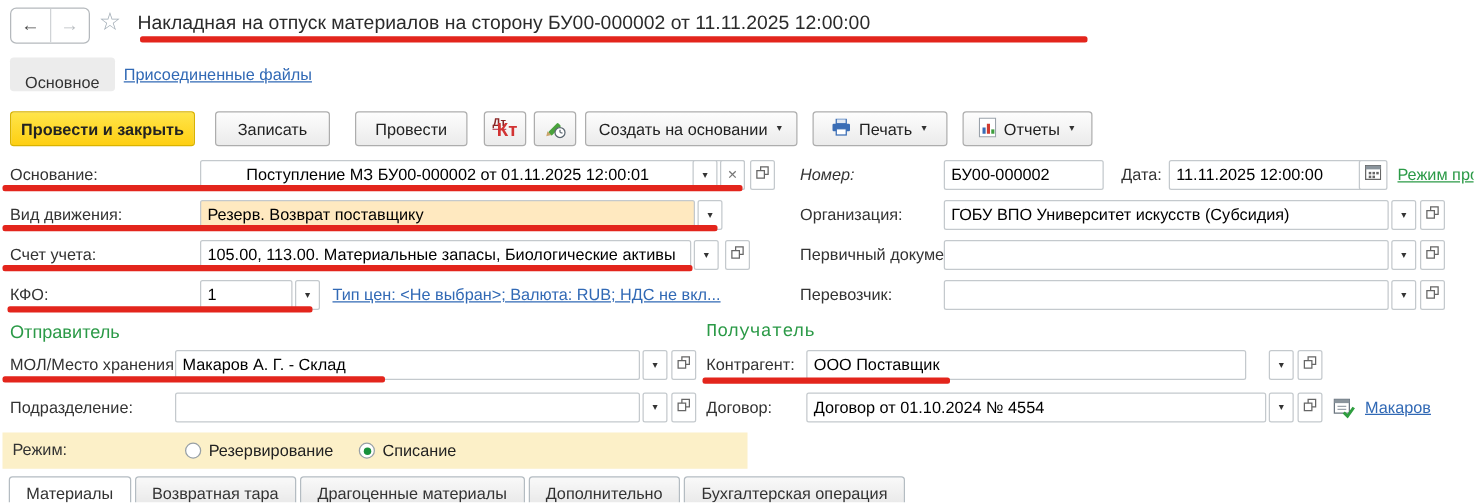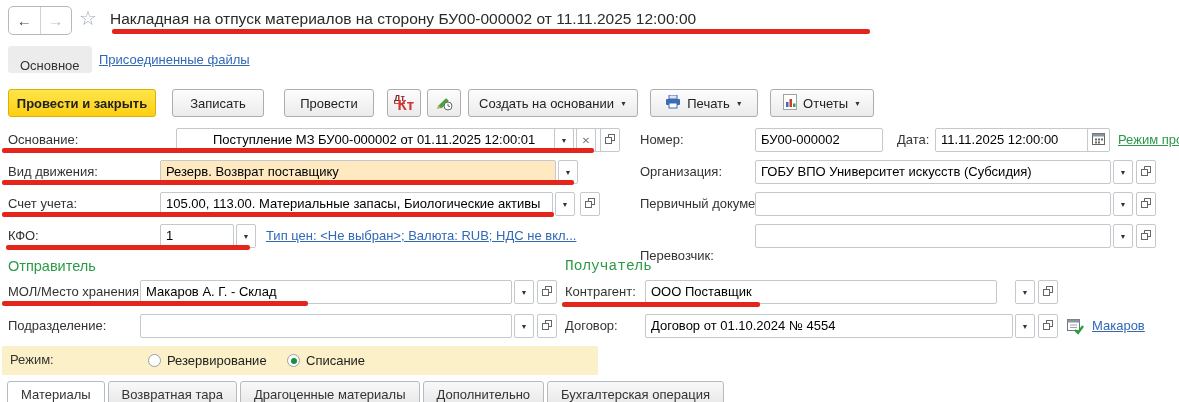--- a/index.html
+++ b/index.html
@@ -128,7 +128,7 @@
   </div>
 
   <div class="lbl" style="left:8px;top:128px;">Основание:</div>
-  <div class="fld" style="left:176px;top:128px;width:436px;padding-left:36px;">Поступление МЗ БУ00-000002 от 01.11.2025 12:00:01</div>
+  <div class="fld" style="left:160px;top:128px;width:436px;padding-left:36px;">Поступление МЗ БУ00-000002 от 01.11.2025 12:00:01</div>
   <div class="mini" style="left:554px;top:128px;">
       <span class="caret">▼</span>
     </div>

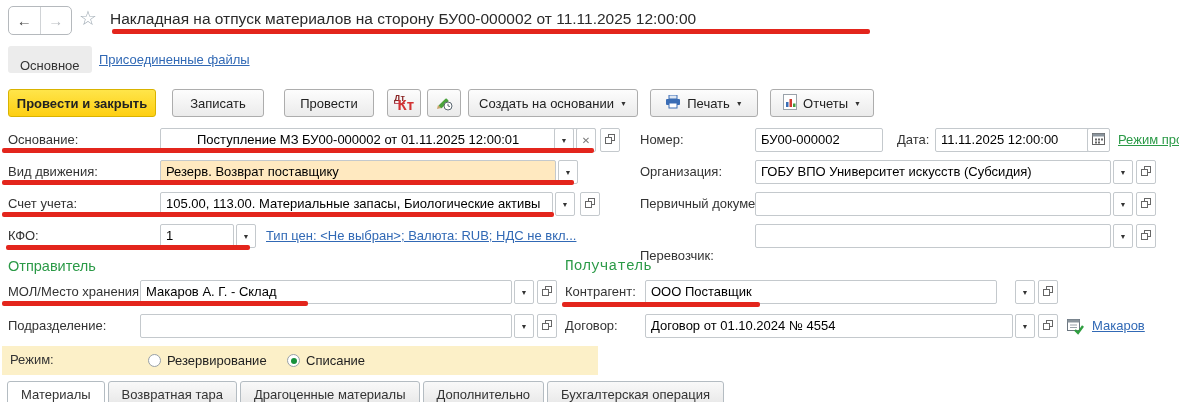--- a/index.html
+++ b/index.html
@@ -167,7 +167,7 @@
     </div>
   <a class="link" style="position:absolute;left:266px;top:224px;line-height:24px;">Тип цен: &lt;Не выбран&gt;; Валюта: RUB; НДС не вкл...</a>
 
-  <div class="lbl" style="left:640px;top:128px;">Номер:</div>
+  <div class="lbl" style="left:640px;top:128px;font-style:italic;">Номер:</div>
   <div class="fld" style="left:755px;top:128px;width:128px;">БУ00-000002</div>
   <div class="lbl" style="left:897px;top:128px;">Дата:</div>
   <div class="fld" style="left:935px;top:128px;width:156px;">11.11.2025 12:00:00</div>

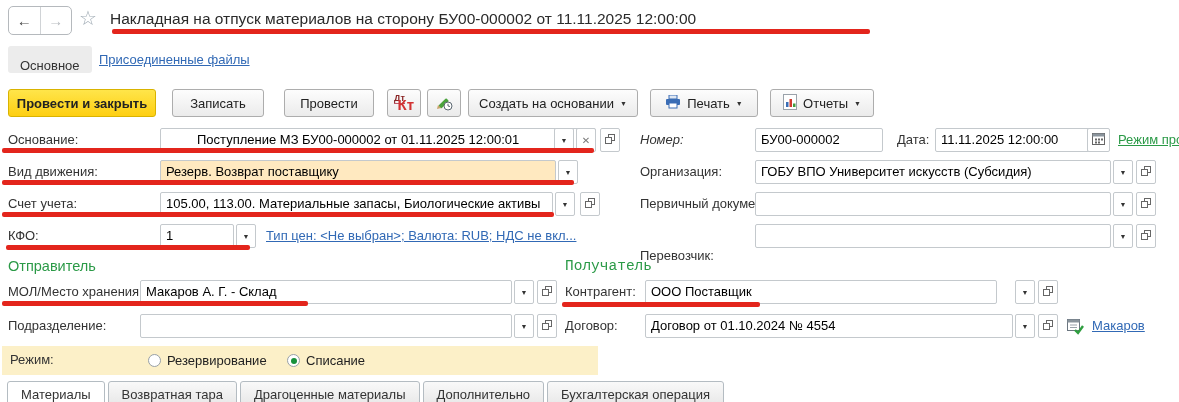--- a/index.html
+++ b/index.html
@@ -208,7 +208,7 @@
         </svg></span>
   </div>
 
-  <div class="lbl" style="left:640px;top:224px;margin-top:20px;">Перевозчик:</div>
+  <div class="lbl" style="left:640px;top:224px;">Перевозчик:</div>
   <div class="fld" style="left:755px;top:224px;width:356px;"></div>
   <div class="mini" style="left:1113px;top:224px;">
       <span class="caret">▼</span>

